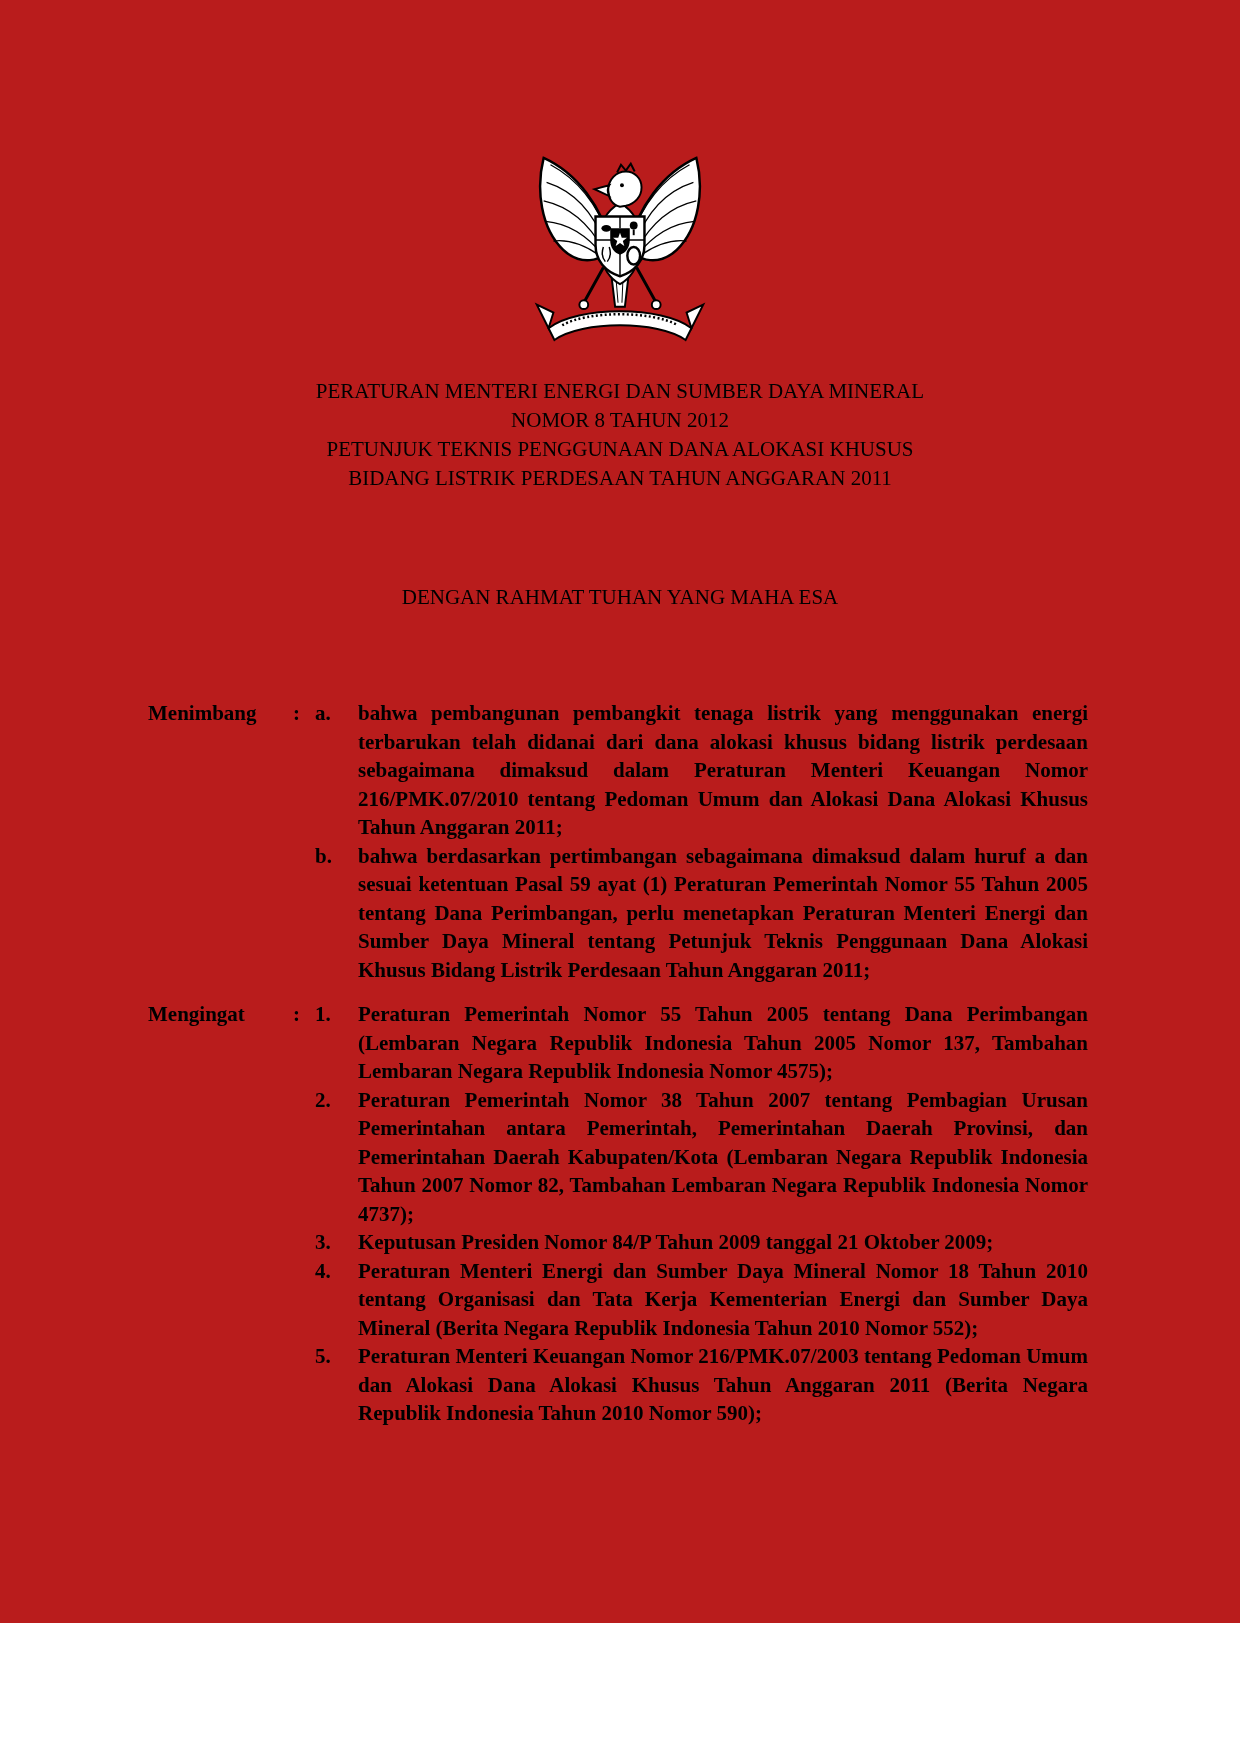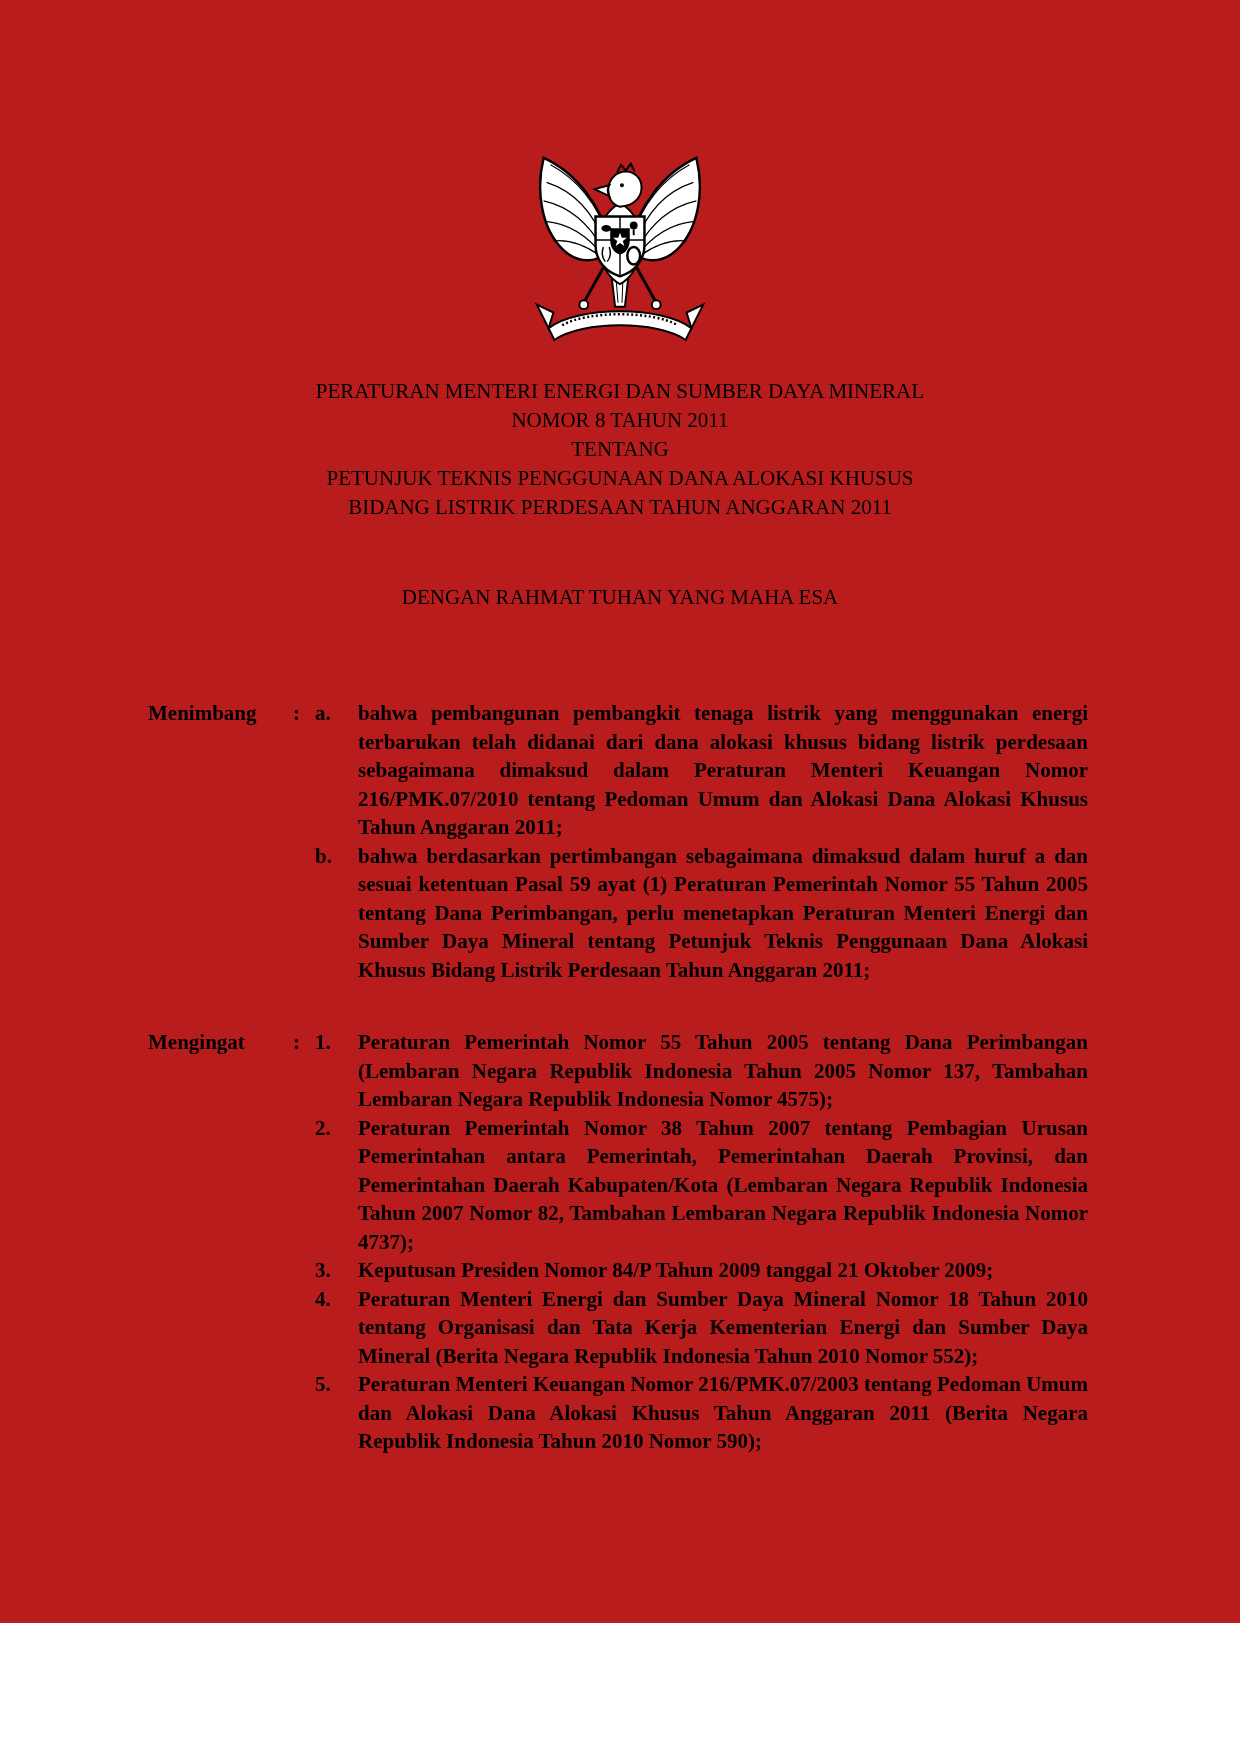--- a/index.html
+++ b/index.html
@@ -127,7 +127,7 @@
 
   <div class="title-block">
     <div>PERATURAN MENTERI ENERGI DAN SUMBER DAYA MINERAL</div>
-    <div>NOMOR 8 TAHUN 2011</div>
+    <div>NOMOR 8 TAHUN 2012</div>
     <div>TENTANG</div>
     <div>PETUNJUK TEKNIS PENGGUNAAN DANA ALOKASI KHUSUS</div>
     <div>BIDANG LISTRIK PERDESAAN TAHUN ANGGARAN 2011</div>

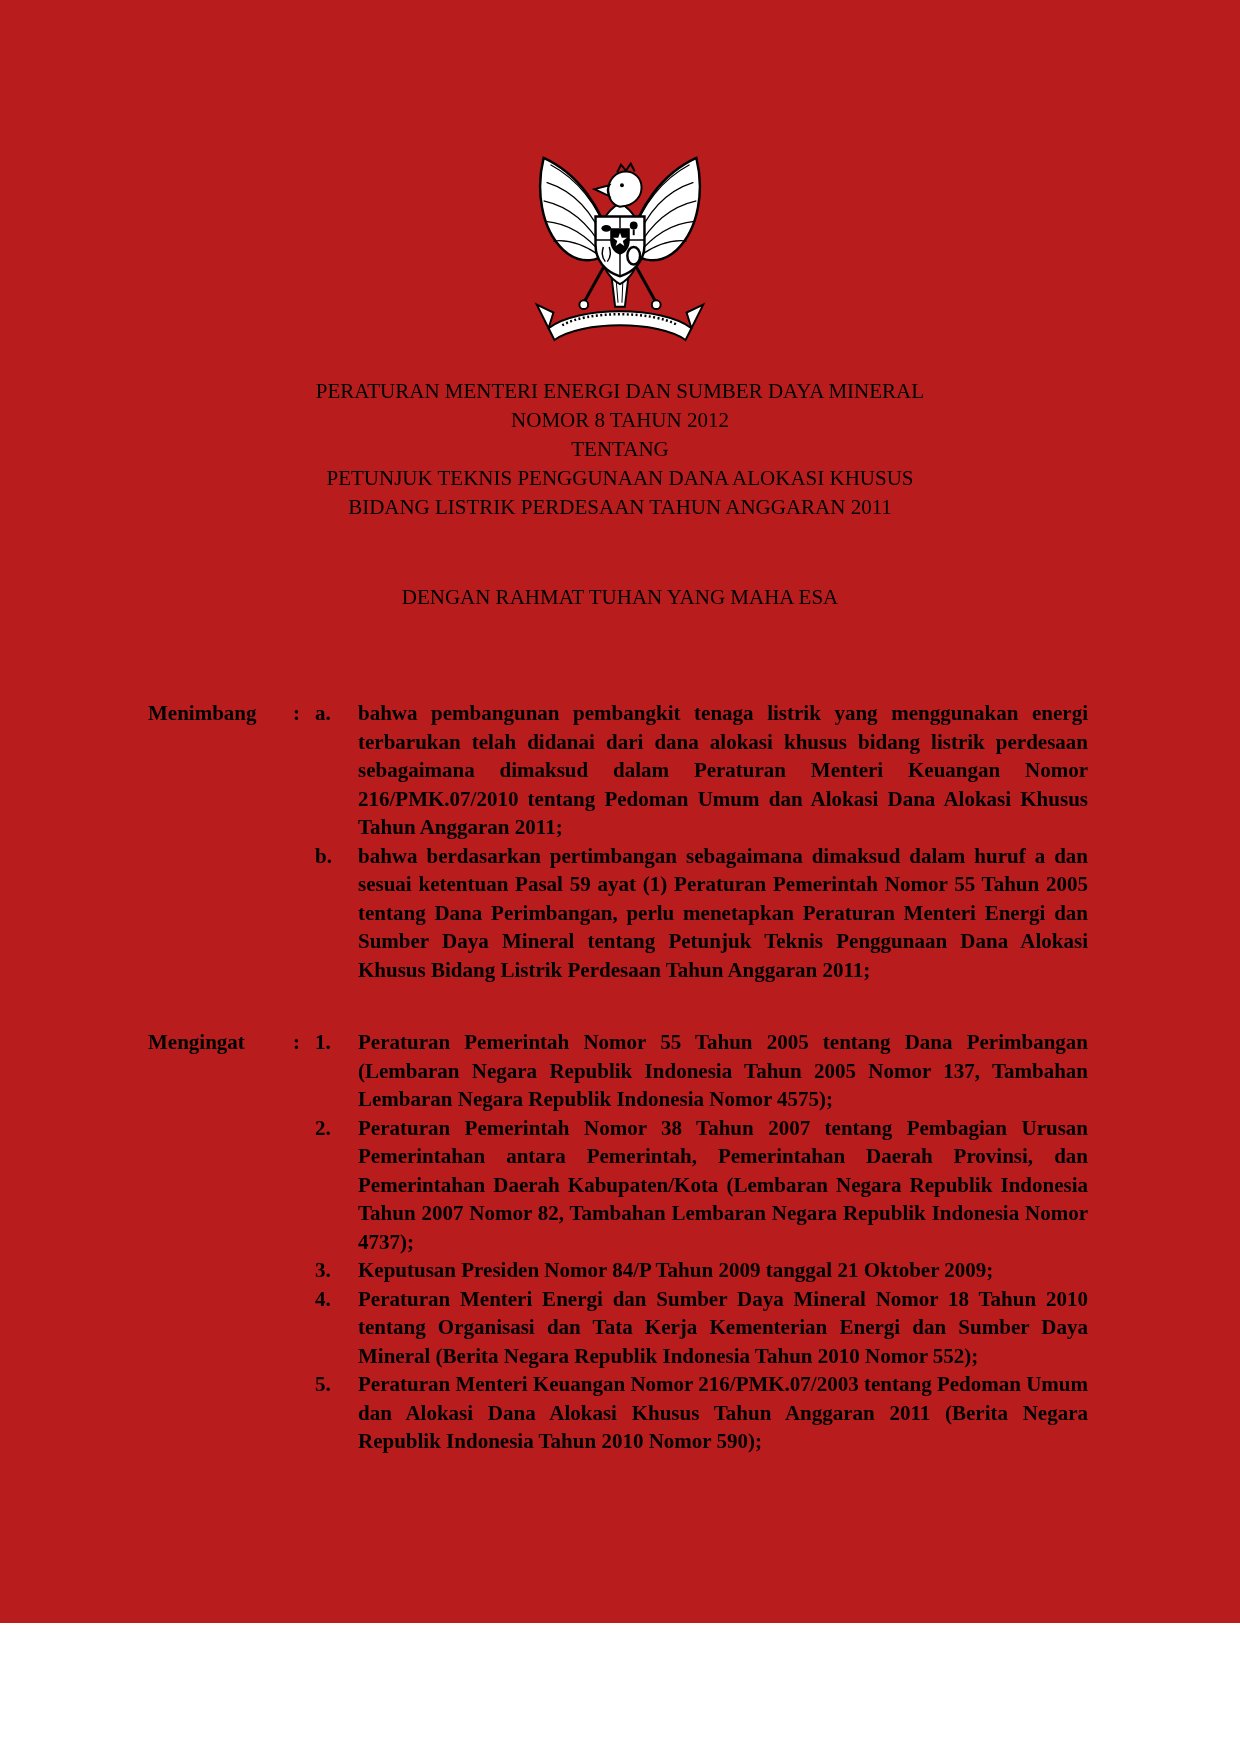--- a/index.html
+++ b/index.html
@@ -128,7 +128,6 @@
   <div class="title-block">
     <div>PERATURAN MENTERI ENERGI DAN SUMBER DAYA MINERAL</div>
     <div>NOMOR 8 TAHUN 2012</div>
-    <div>TENTANG</div>
     <div>PETUNJUK TEKNIS PENGGUNAAN DANA ALOKASI KHUSUS</div>
     <div>BIDANG LISTRIK PERDESAAN TAHUN ANGGARAN 2011</div>
   </div>

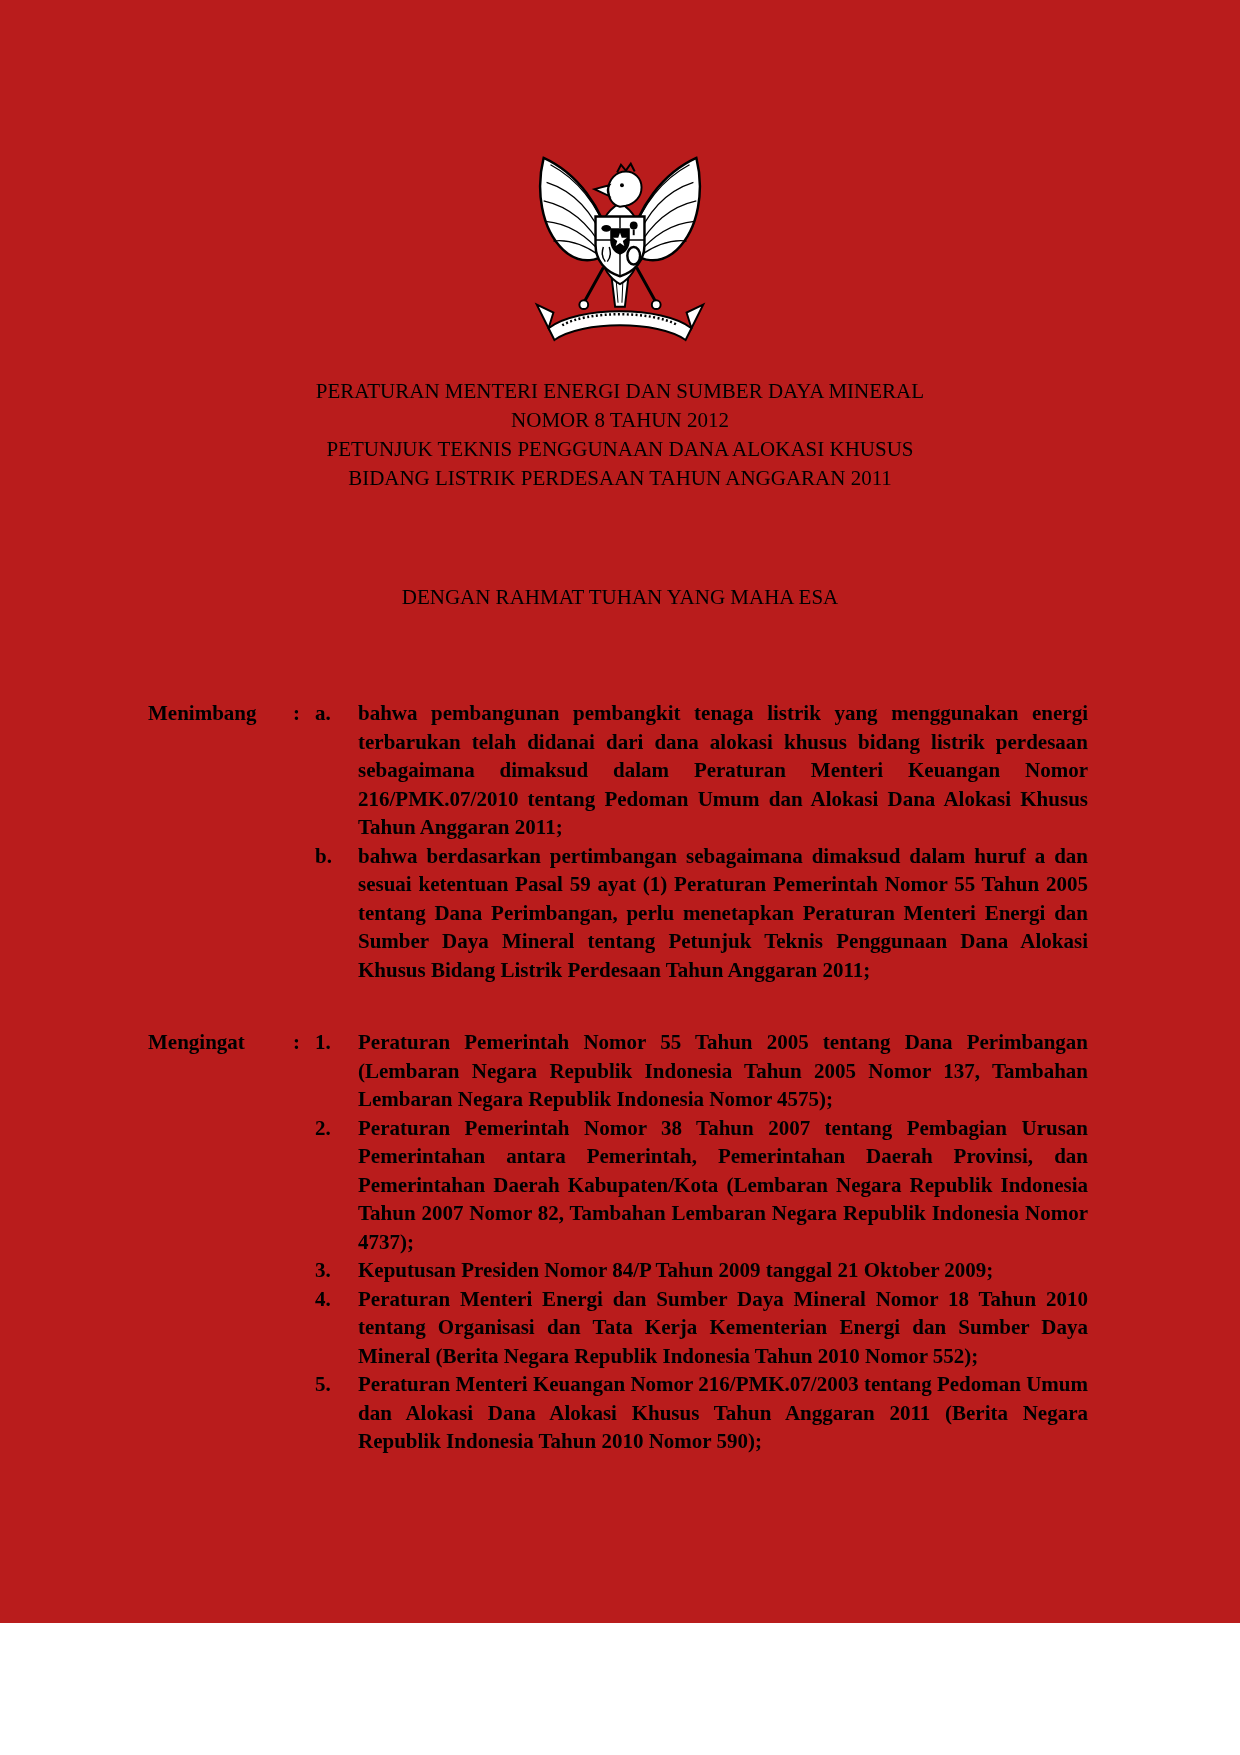--- a/index.html
+++ b/index.html
@@ -57,7 +57,7 @@
     font-weight: bold;
   }
   .clause .text { text-align: justify; }
-  .section-gap { margin-top: 44px; }
+  .section-gap { margin-top: 16px; }
   .watermark {
     position: absolute;
     top: 1689px;

